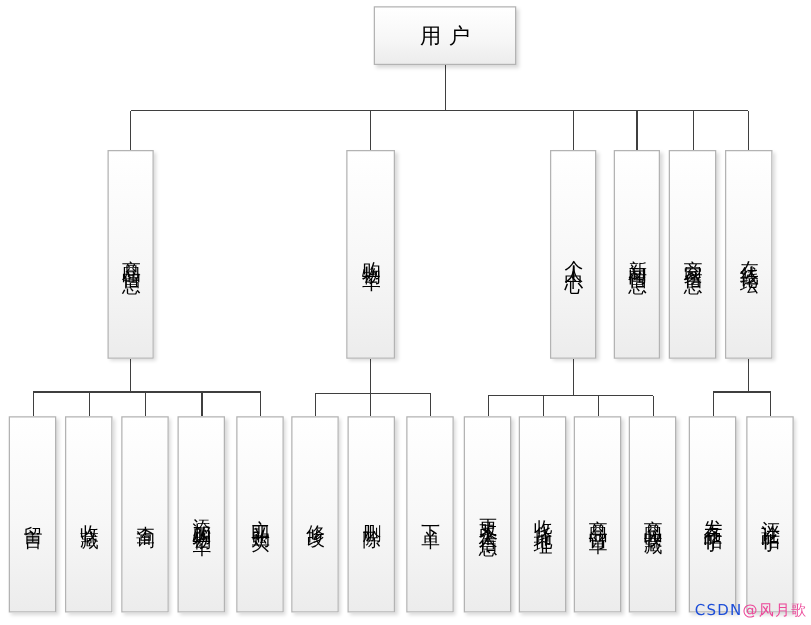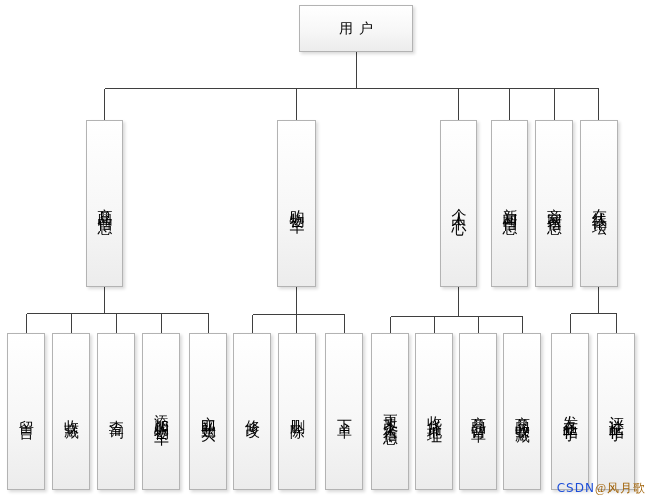--- a/index.html
+++ b/index.html
@@ -28,7 +28,7 @@
     color:#000;
   }
   .node.h{
-    font-size:14px;
+    font-size:17px;
     letter-spacing:6px;
     padding-left:6px; 
   }

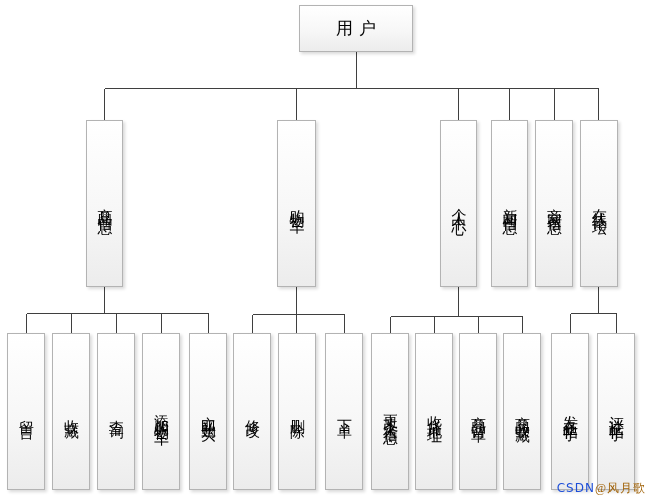--- a/index.html
+++ b/index.html
@@ -48,7 +48,7 @@
     user-select:none;
   }
   .watermark .wm-en{color:#1d4ed8;}
-  .watermark .wm-cn{color:#a16207;font-family:Liberation Serif, serif;}
+  .watermark .wm-cn{color:#ec4899;}
 </style>
 </head>
 <body>

